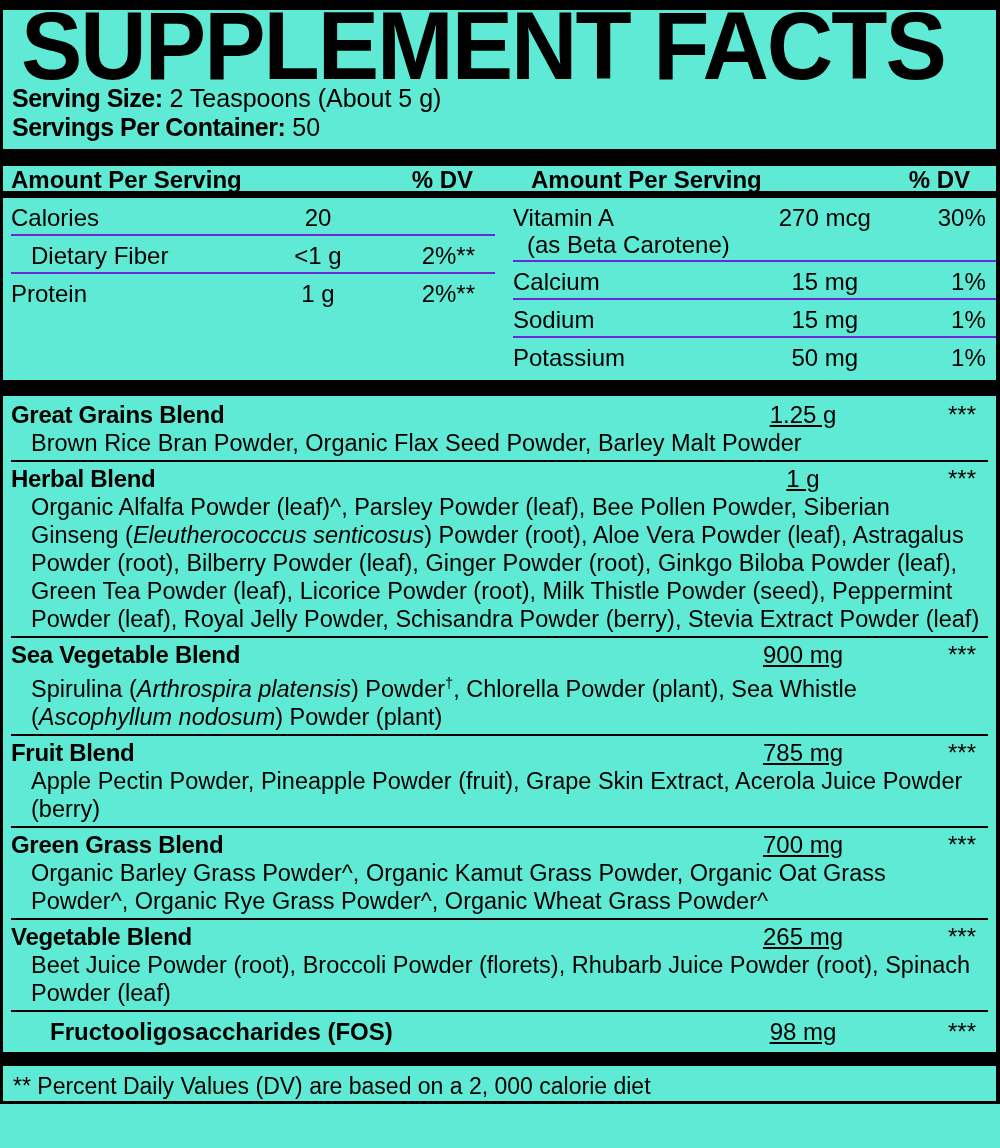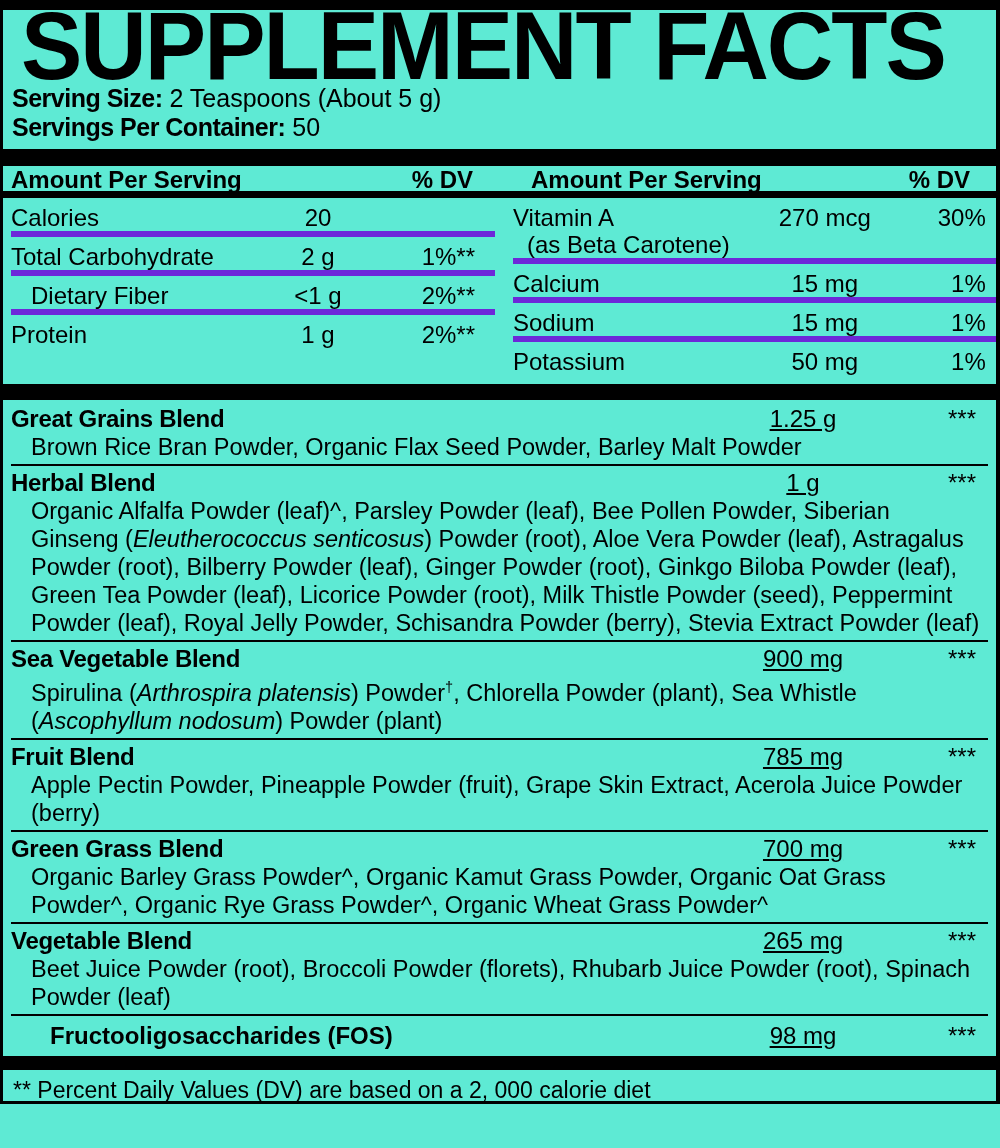--- a/index.html
+++ b/index.html
@@ -62,7 +62,7 @@
   .col-head.right .h-dv { padding-right: 18px; }
   .thick-rule { height: 7px; background: #000; width: 100%; }
 
-  .nrow { display: flex; align-items: flex-start; min-height: 38px; padding-top: 6px; border-bottom: 6px solid #6d28d9; font-size: 24px; line-height: 27px; }
+  .nrow { display: flex; align-items: flex-start; min-height: 38px; padding-top: 6px; border-bottom: 2px solid #6d28d9; font-size: 24px; line-height: 27px; }
   .nrow.last { border-bottom: none; }
   .nrow .nname { flex: 1; white-space: nowrap; }
   .nrow .nname.indent { padding-left: 20px; }

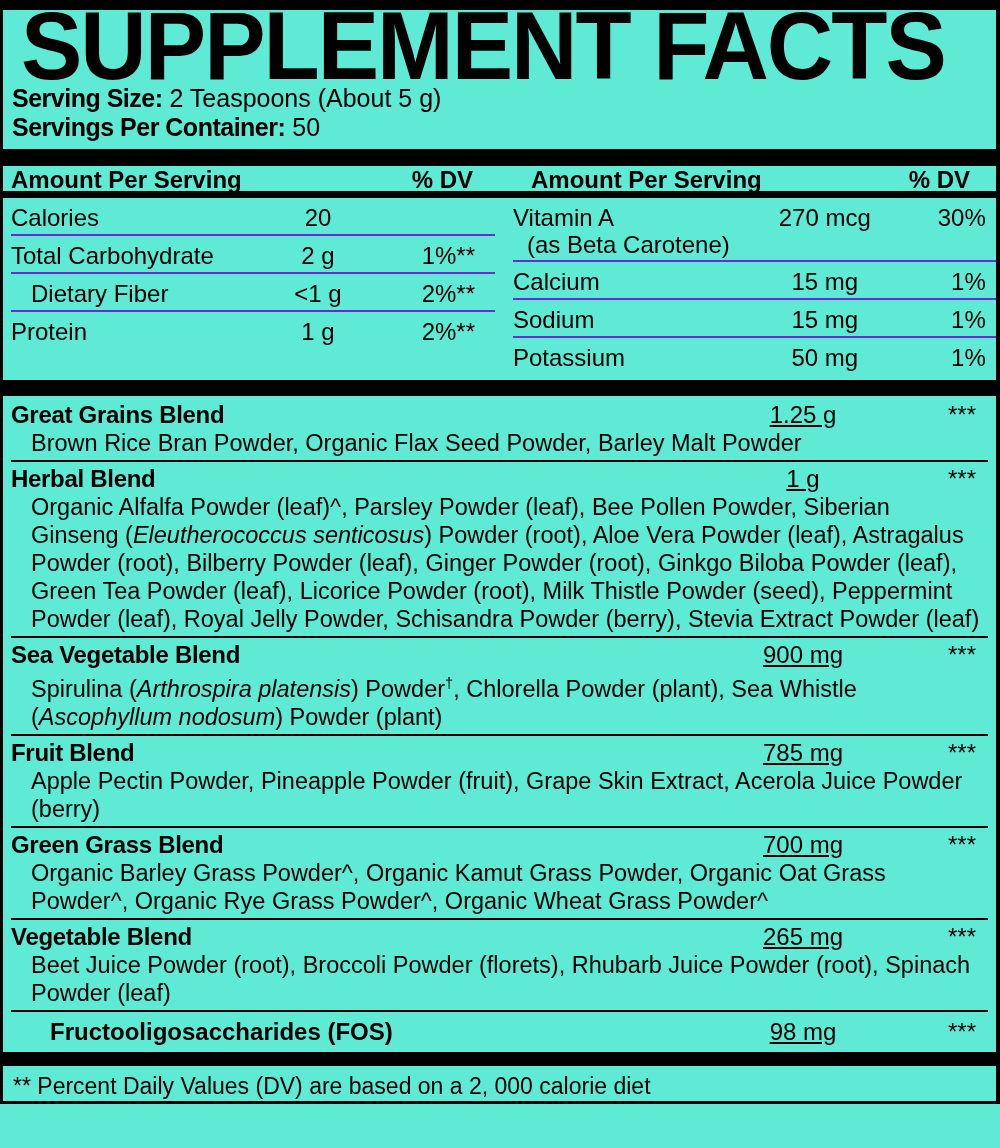--- a/index.html
+++ b/index.html
@@ -142,11 +142,6 @@
           <span class="ndv"></span>
         </div>
         <div class="nrow">
-          <span class="nname">Total Carbohydrate</span>
-          <span class="namt">2 g</span>
-          <span class="ndv">1%**</span>
-        </div>
-        <div class="nrow">
           <span class="nname indent">Dietary Fiber</span>
           <span class="namt">&lt;1 g</span>
           <span class="ndv">2%**</span>

